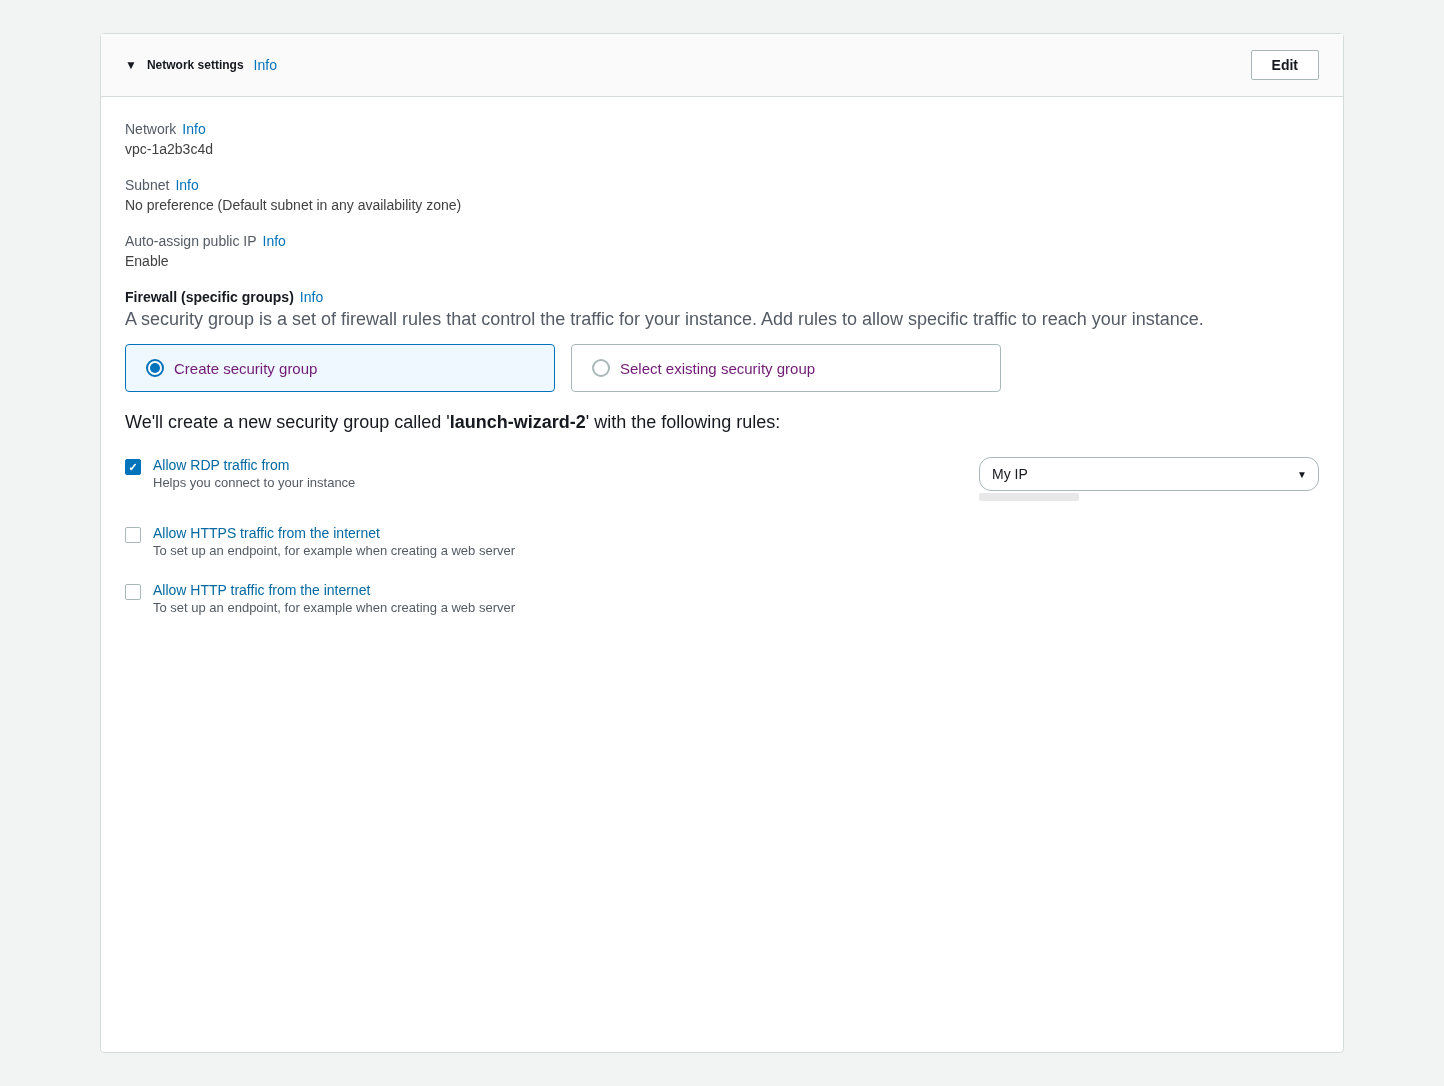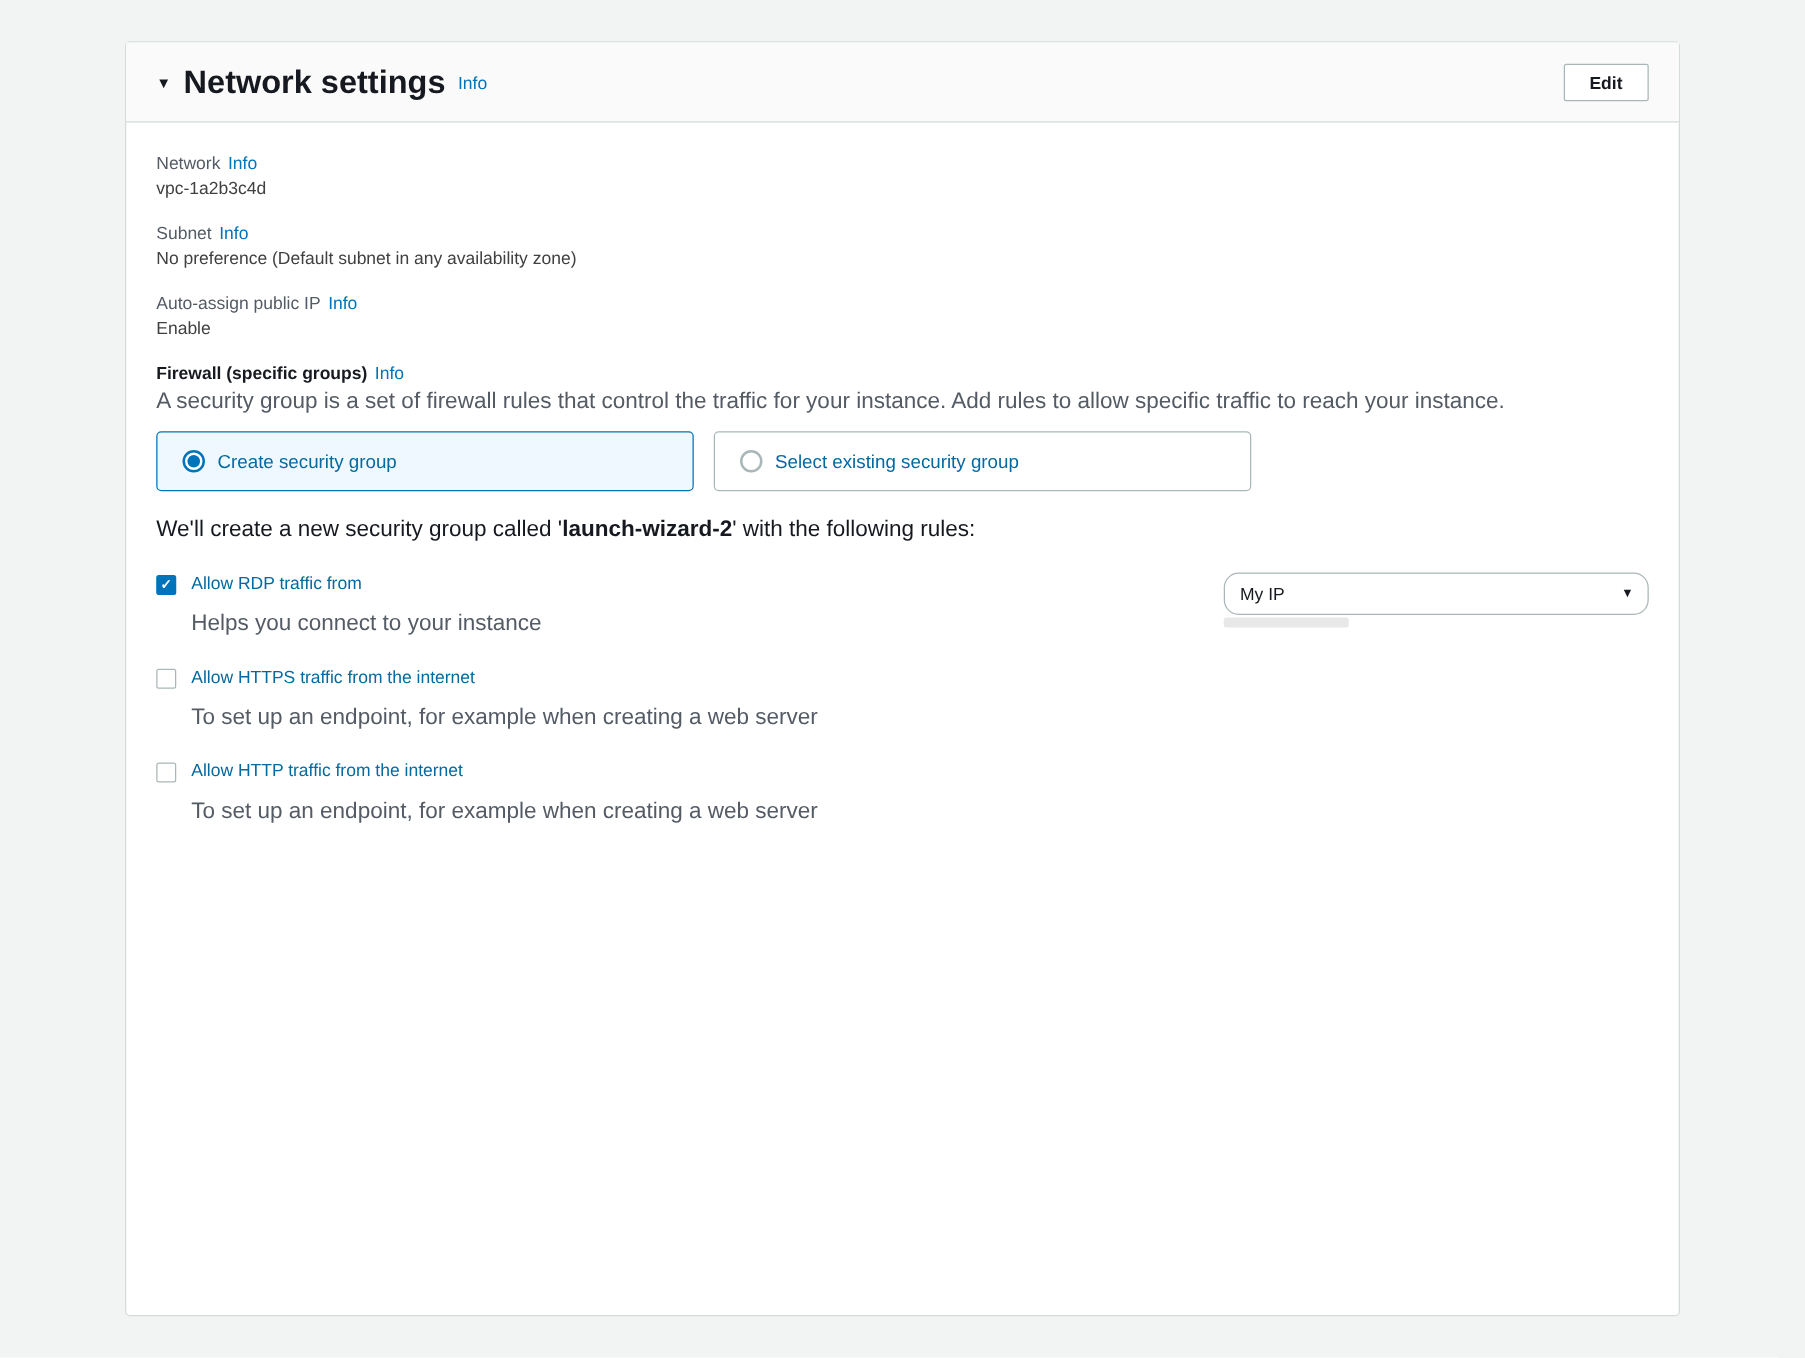--- a/index.html
+++ b/index.html
@@ -39,7 +39,7 @@
       color: #16191f;
     }
     .card-title {
-      font-size: 26px;
+      font-size: 12px;
       font-weight: 700;
       color: #16191f;
     }

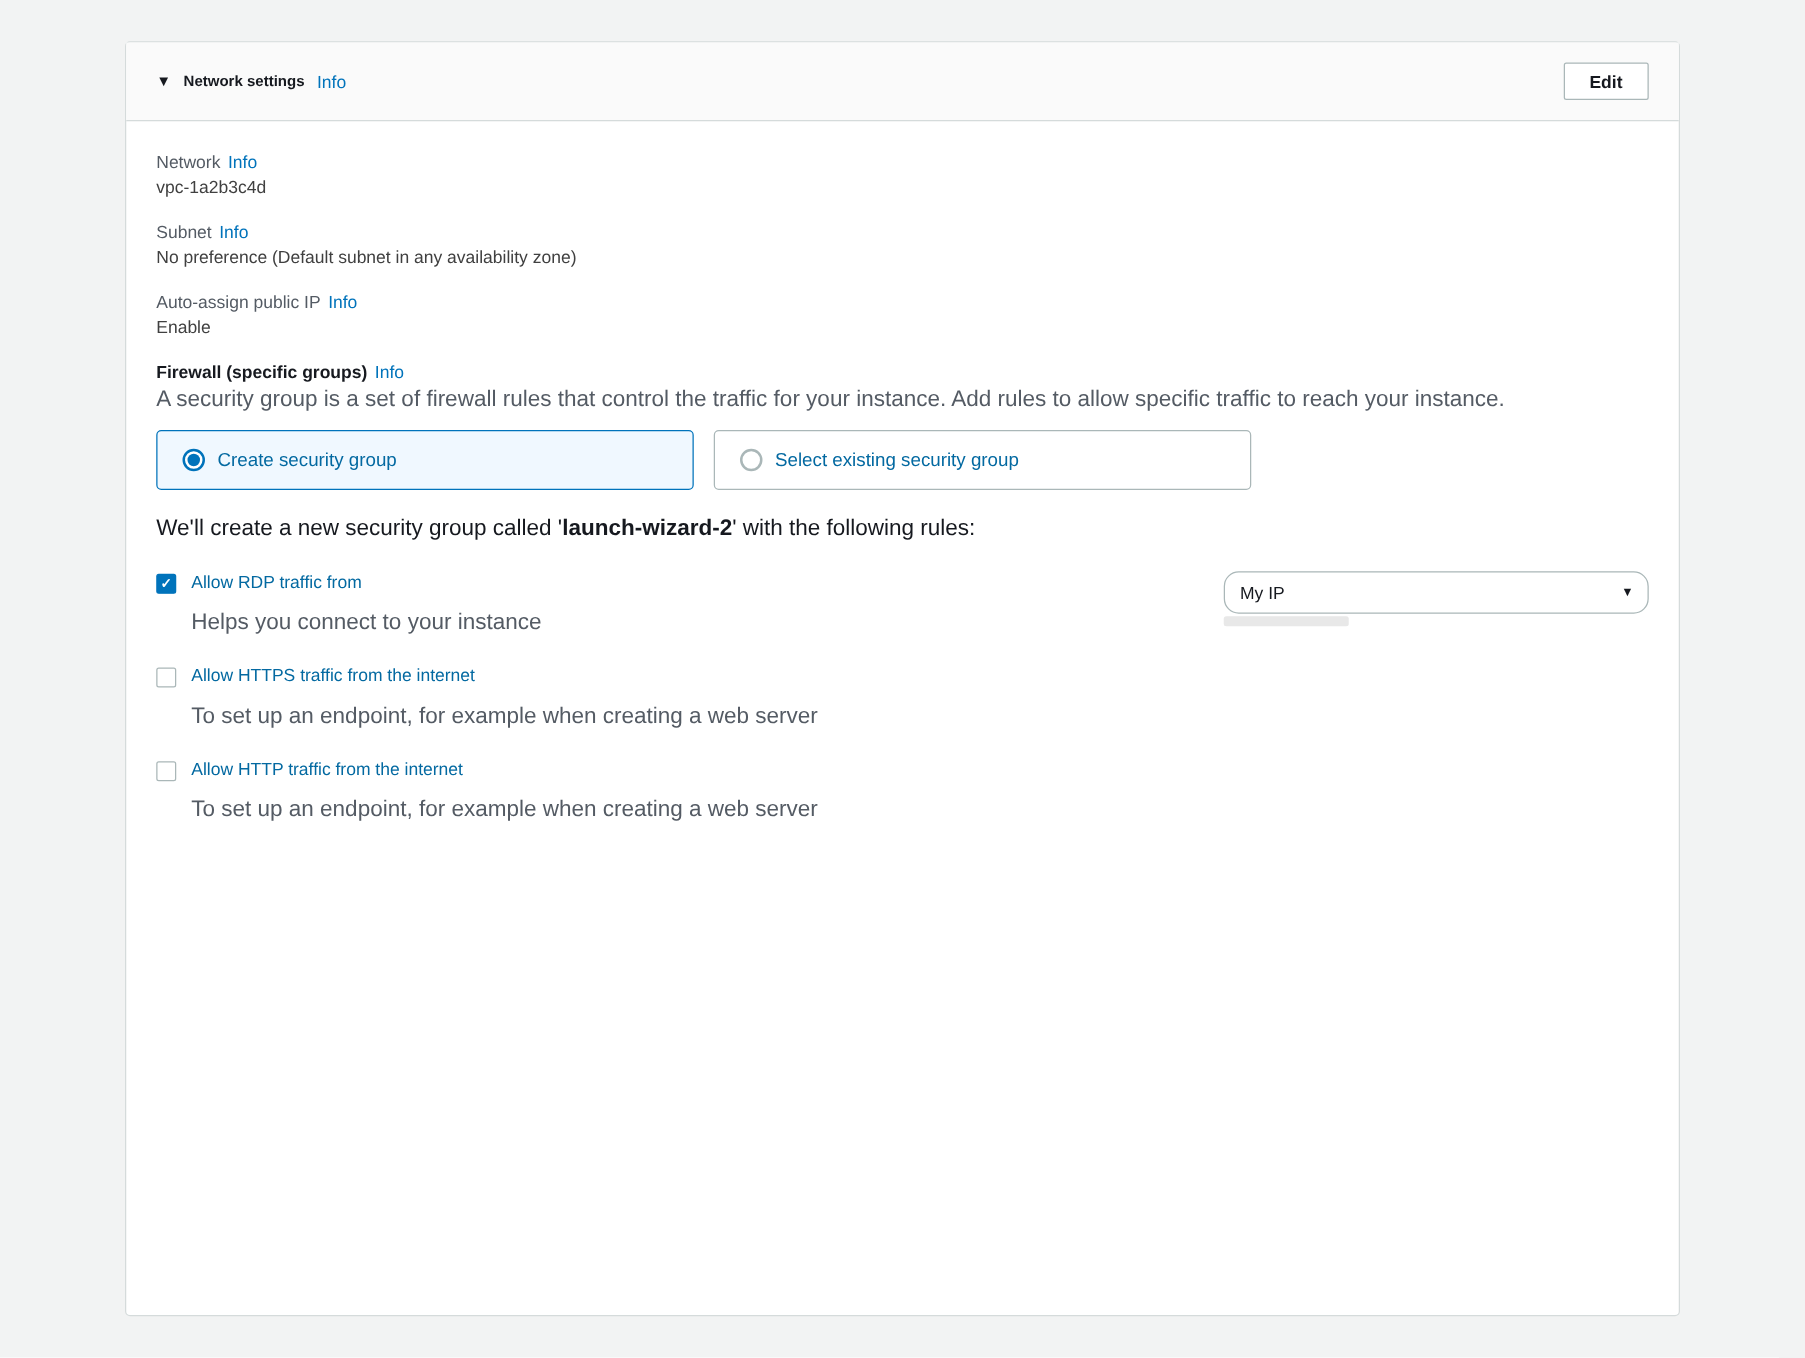--- a/index.html
+++ b/index.html
@@ -106,7 +106,7 @@
       cursor: pointer;
       font-size: 15px;
       font-weight: 400;
-      color: #0369a1;
+      color: #701a75;
       min-width: 430px;
     }
     .radio-option.selected {

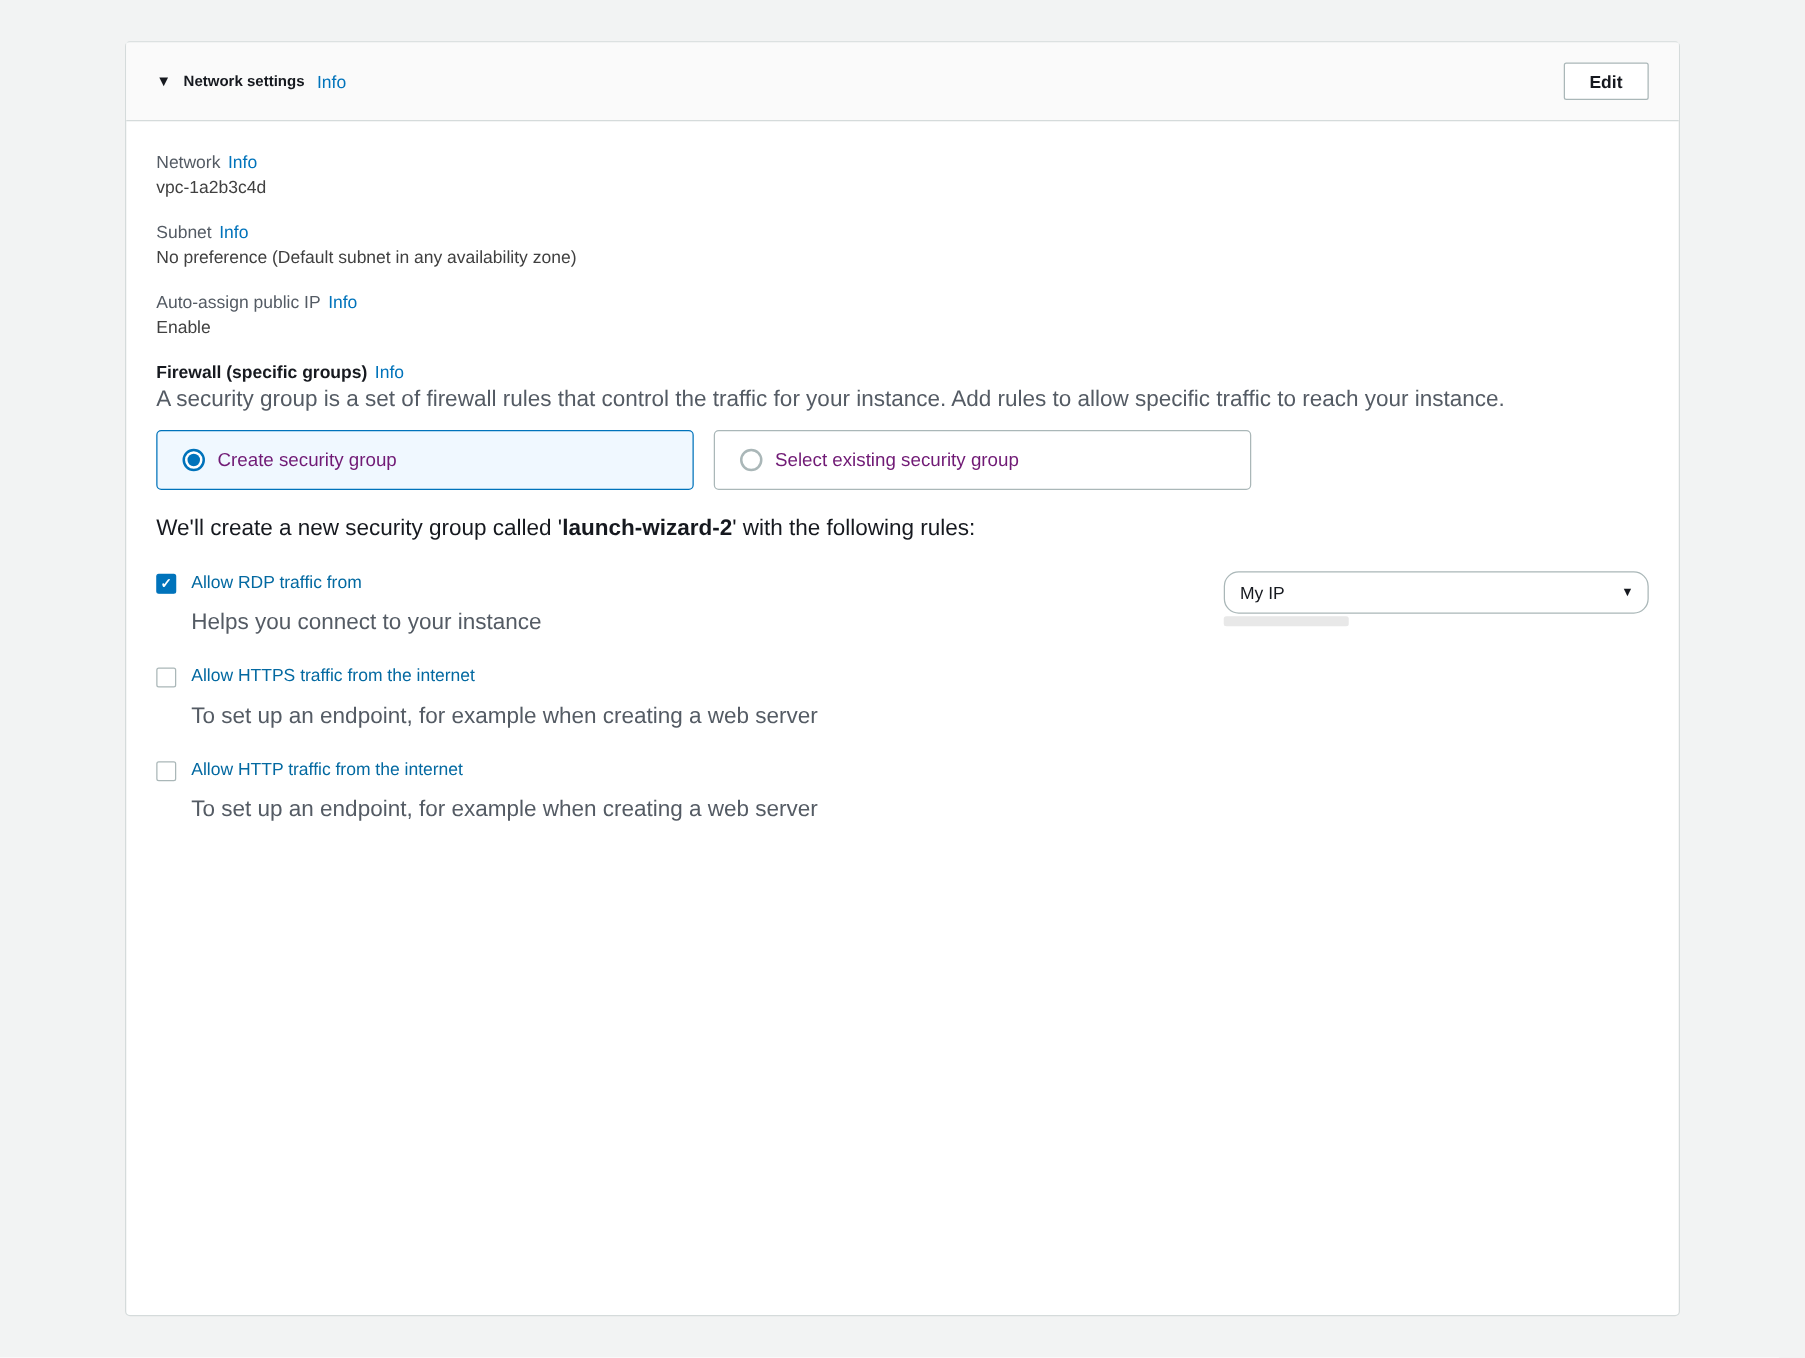--- a/index.html
+++ b/index.html
@@ -186,9 +186,9 @@
       font-weight: 400;
     }
     .rule-sublabel {
-      font-size: 18px;
+      font-size: 13px;
       color: #545b64;
-      margin-top: 14px;
+      margin-top: 2px;
     }
     .dropdown-wrap {
       margin-left: 16px;

